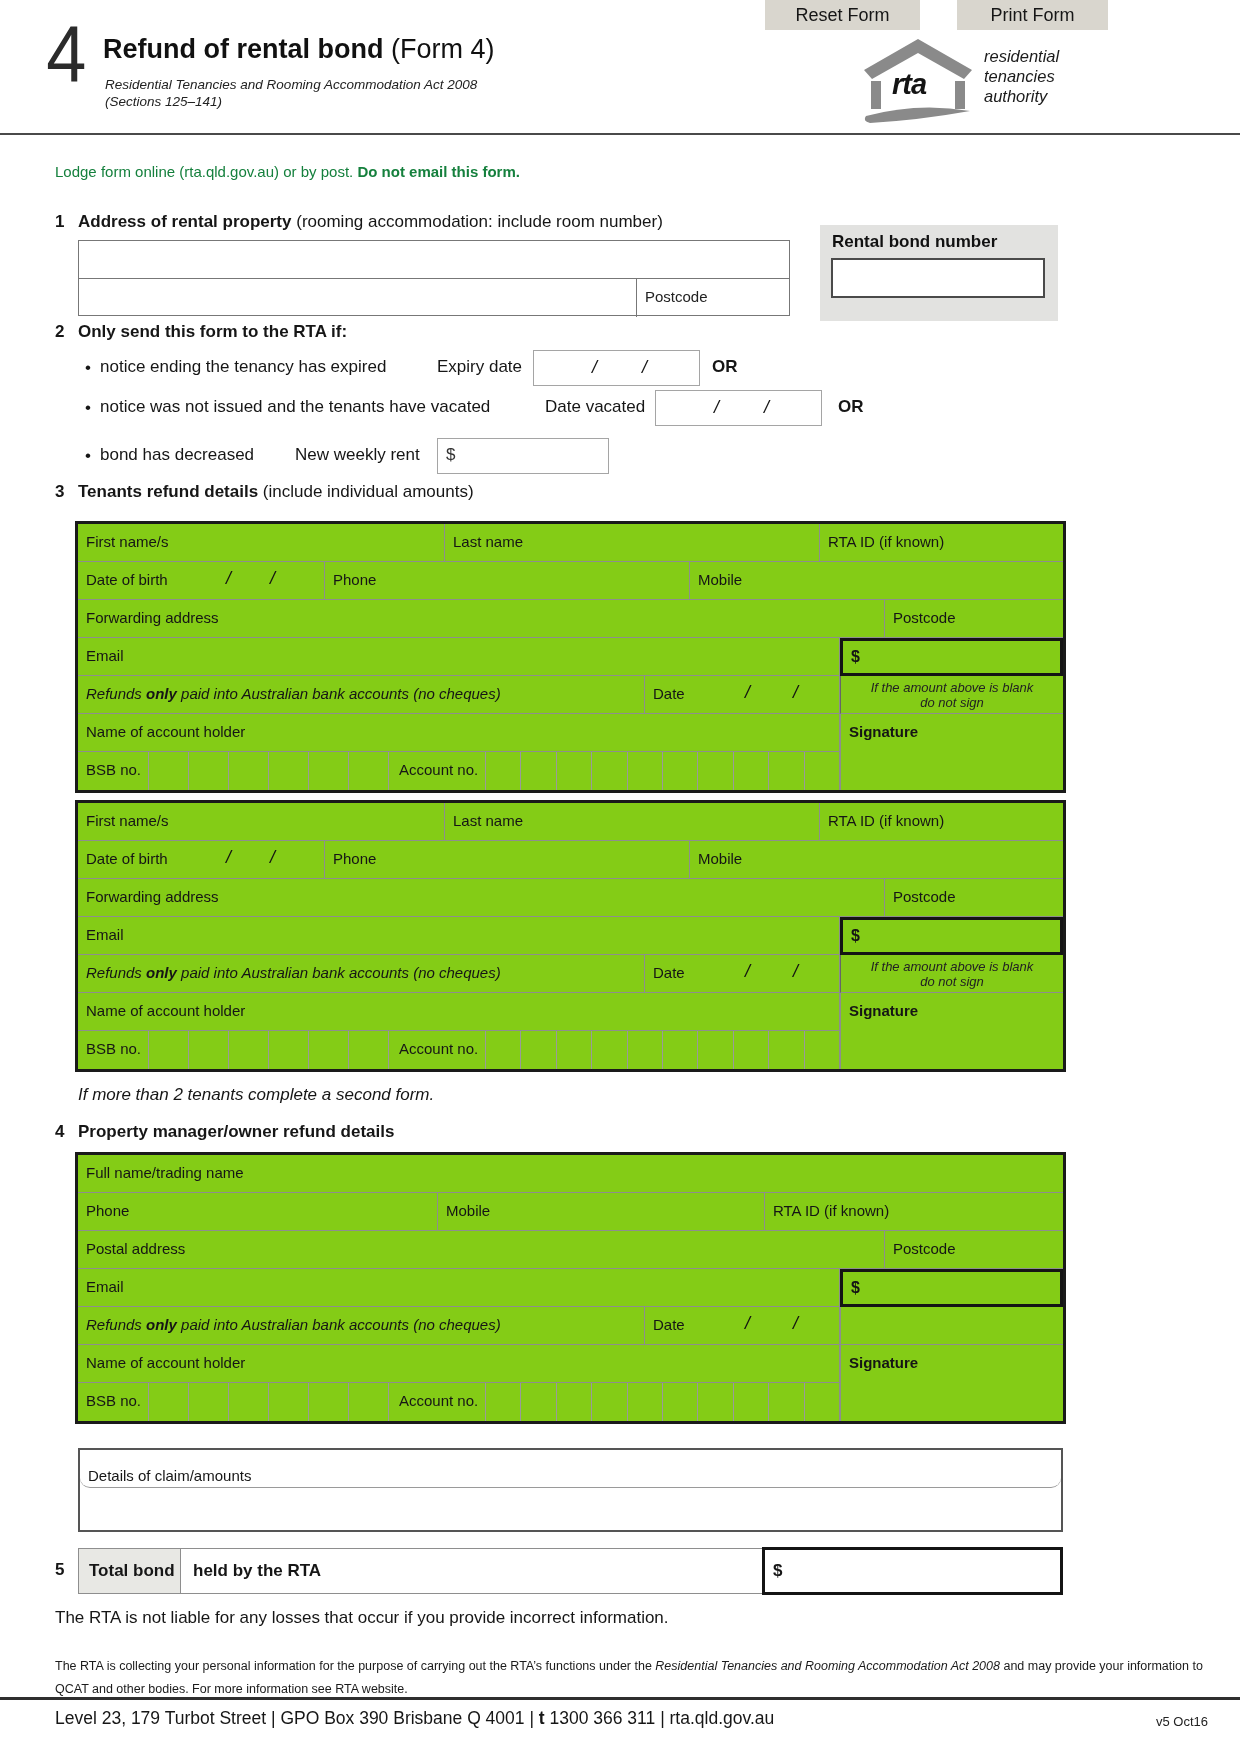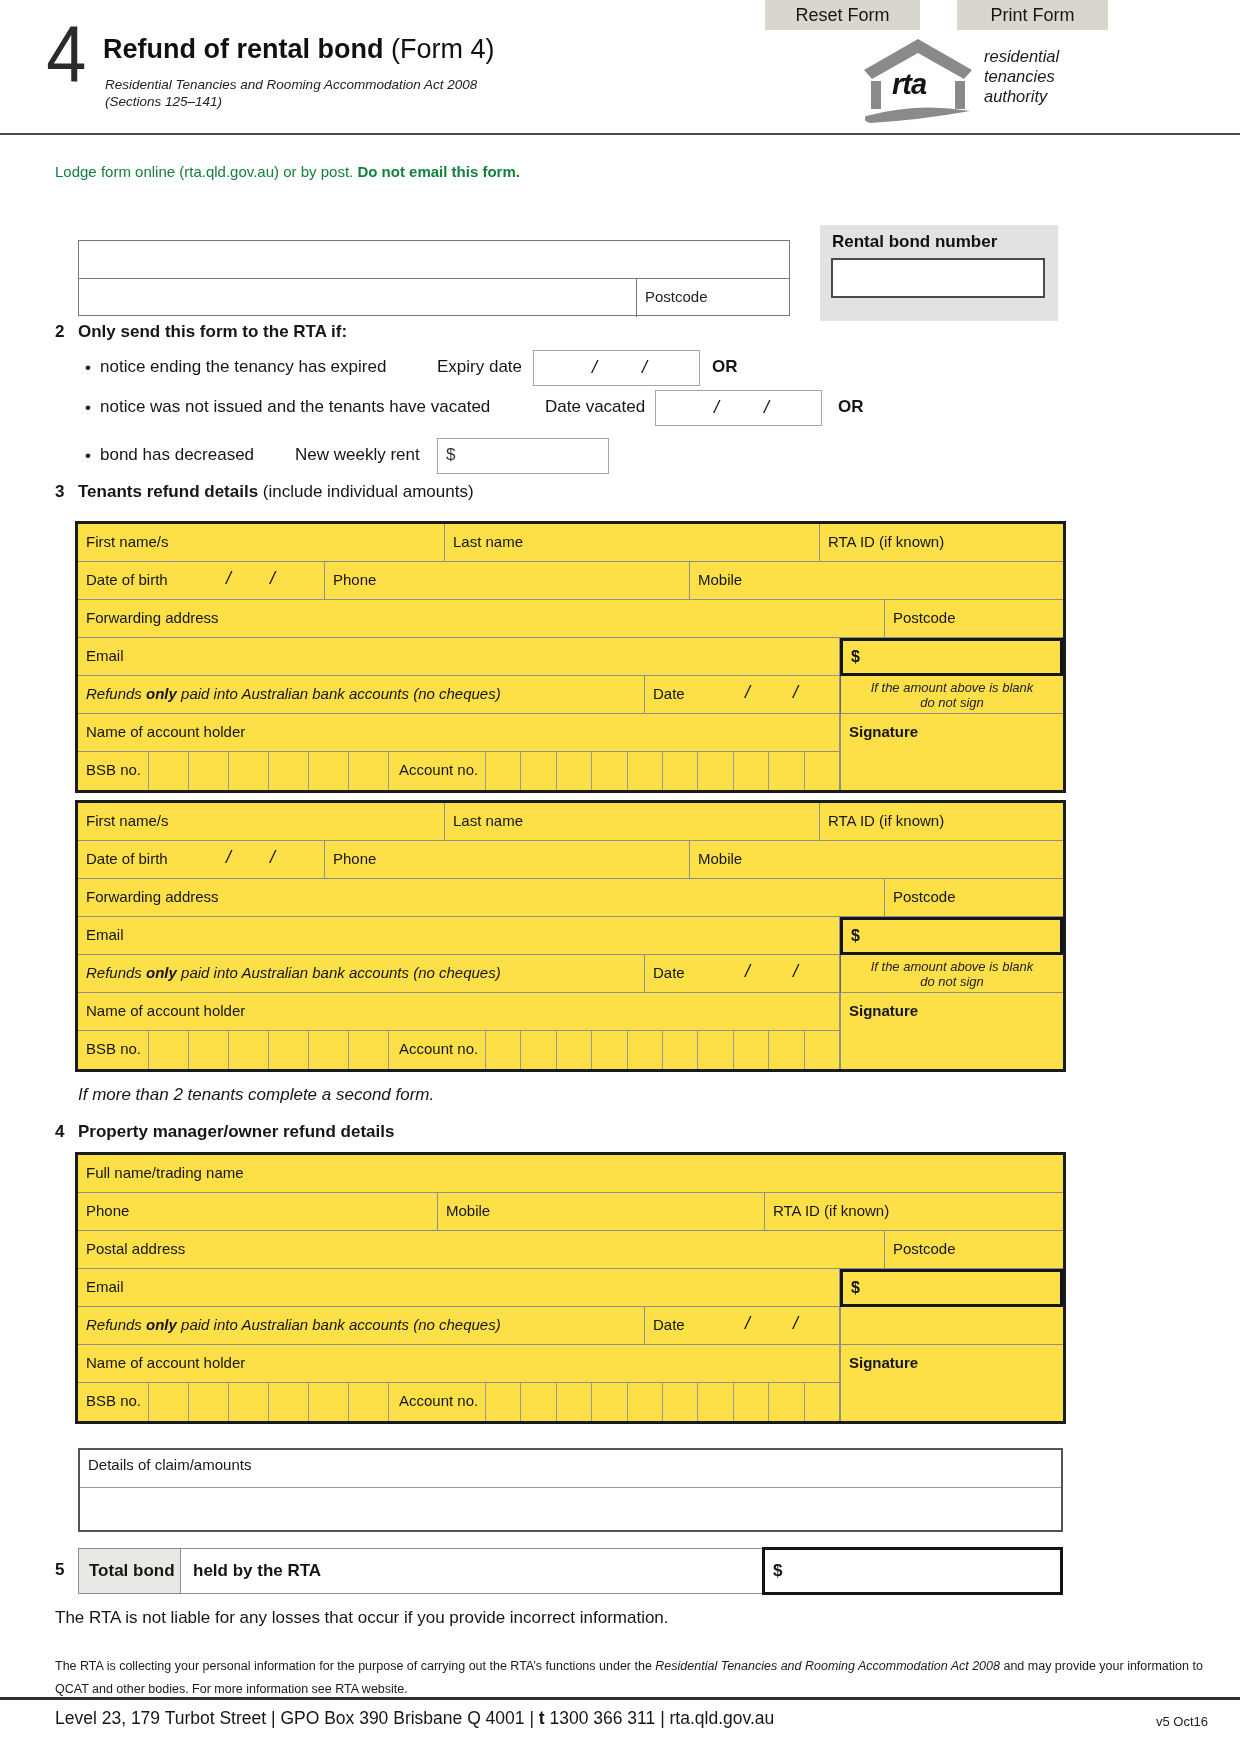--- a/index.html
+++ b/index.html
@@ -102,6 +102,7 @@
 
   <div class="txt17" style="position:absolute;left:55px;top:163px;"><span>Lodge form online (rta.qld.gov.au) or by post. </span><span class="bold">Do not email this form.</span></div>
 
+  <div class="sec-head" style="top:212px;"><span class="sec-num">1</span><span class="sec-title">Address of rental property</span><span> (rooming accommodation: include room number)</span></div>
 
   <div class="addr-box">
     <div class="addr-row1"></div>

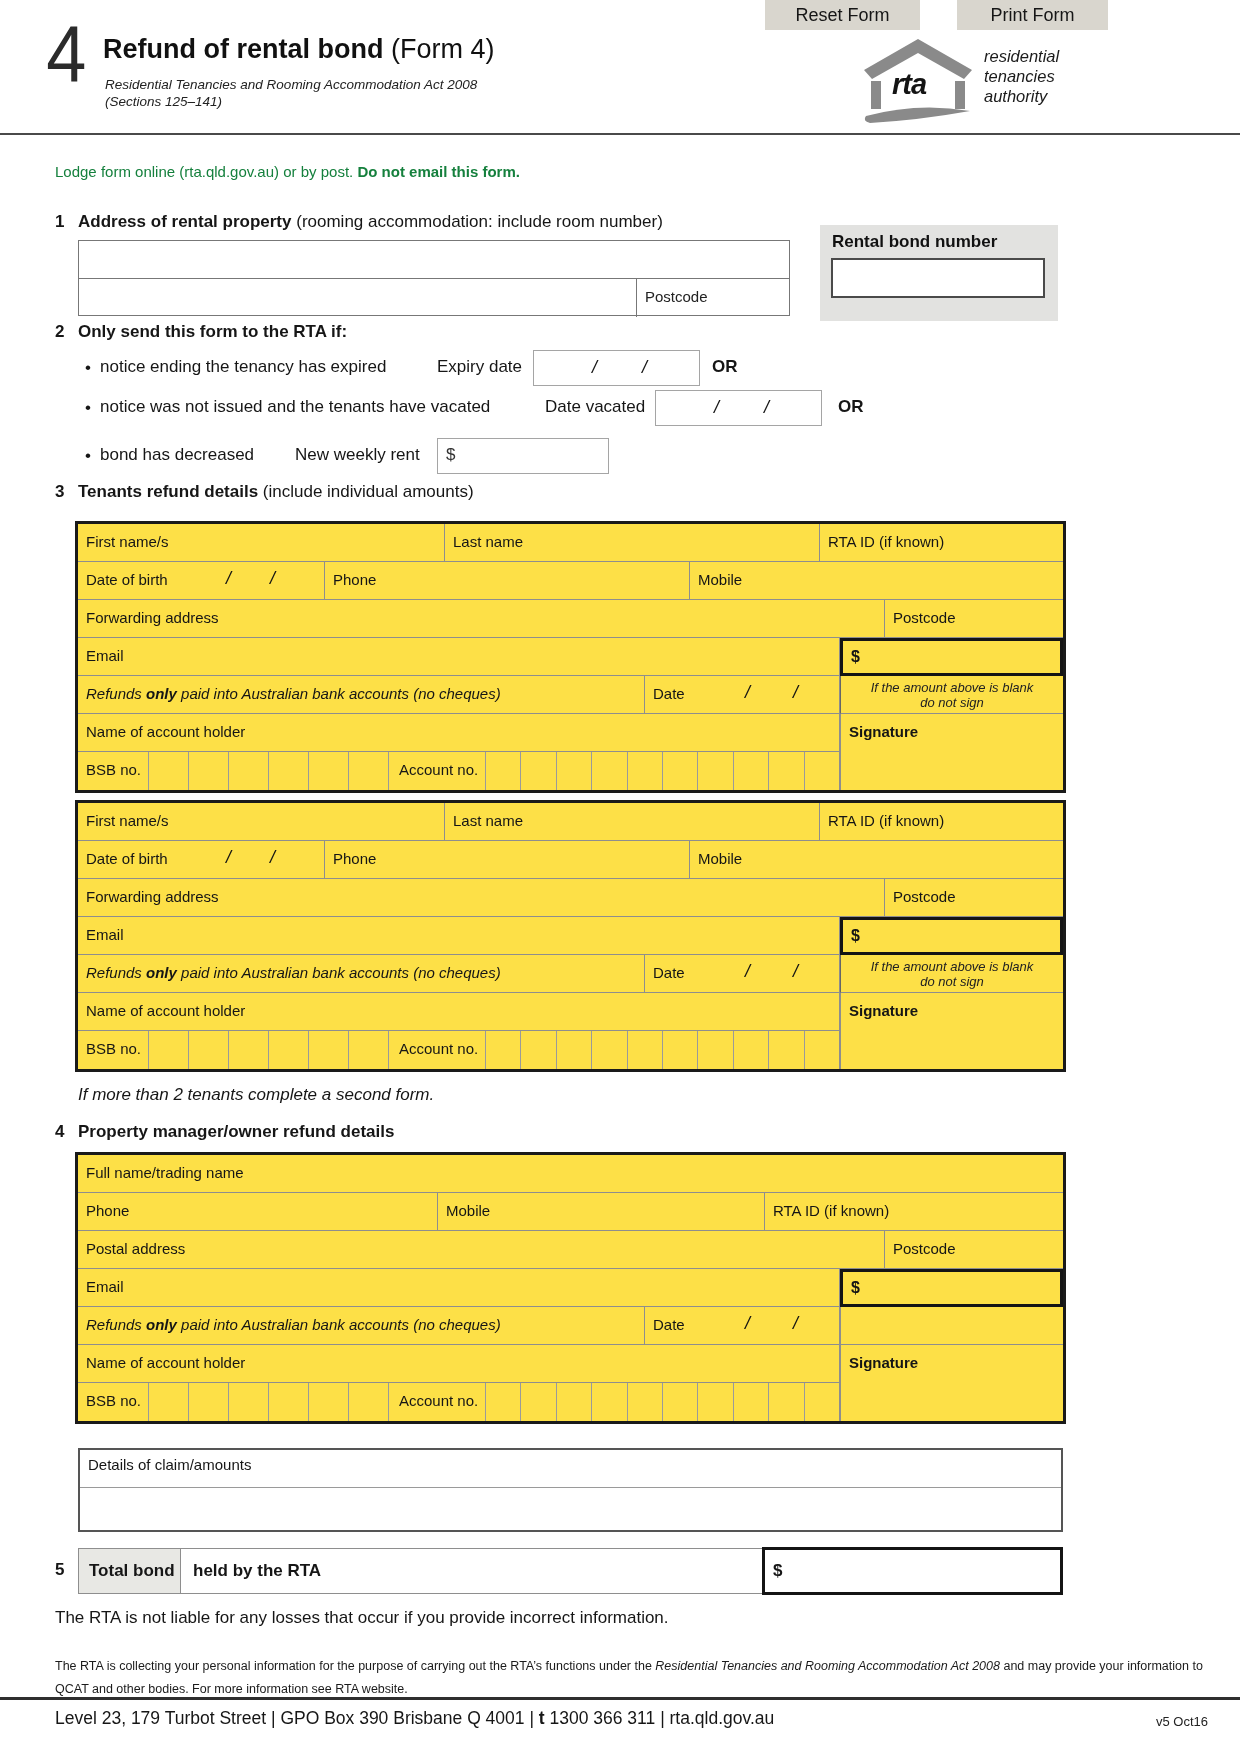--- a/index.html
+++ b/index.html
@@ -43,7 +43,7 @@
   .or { position:absolute; top:7px; font-size:17px; font-weight:bold; }
   .rent-box { position:absolute; left:382px; top:0; width:172px; height:36px; border:1px solid #a5a5a5; background:#fff; font-size:17px; padding:6px 0 0 8px; color:#333; }
   
-  .tbl { position:absolute; left:75px; width:991px; height:272px; border:3px solid #1a1a1a; background:#fde047; }
+  .tbl { position:absolute; left:75px; width:991px; height:272px; border:3px solid #1a1a1a; background:#84cc16; }
   .cell { position:absolute; border-right:1px solid #8e8e8e; border-bottom:1px solid #8e8e8e; font-size:15px; color:#151515; padding:9px 0 0 8px; }
   .no-r { border-right:none; }
   .amount { border:3px solid #141414 !important; font-weight:bold; font-size:16px; padding-top:7px; }

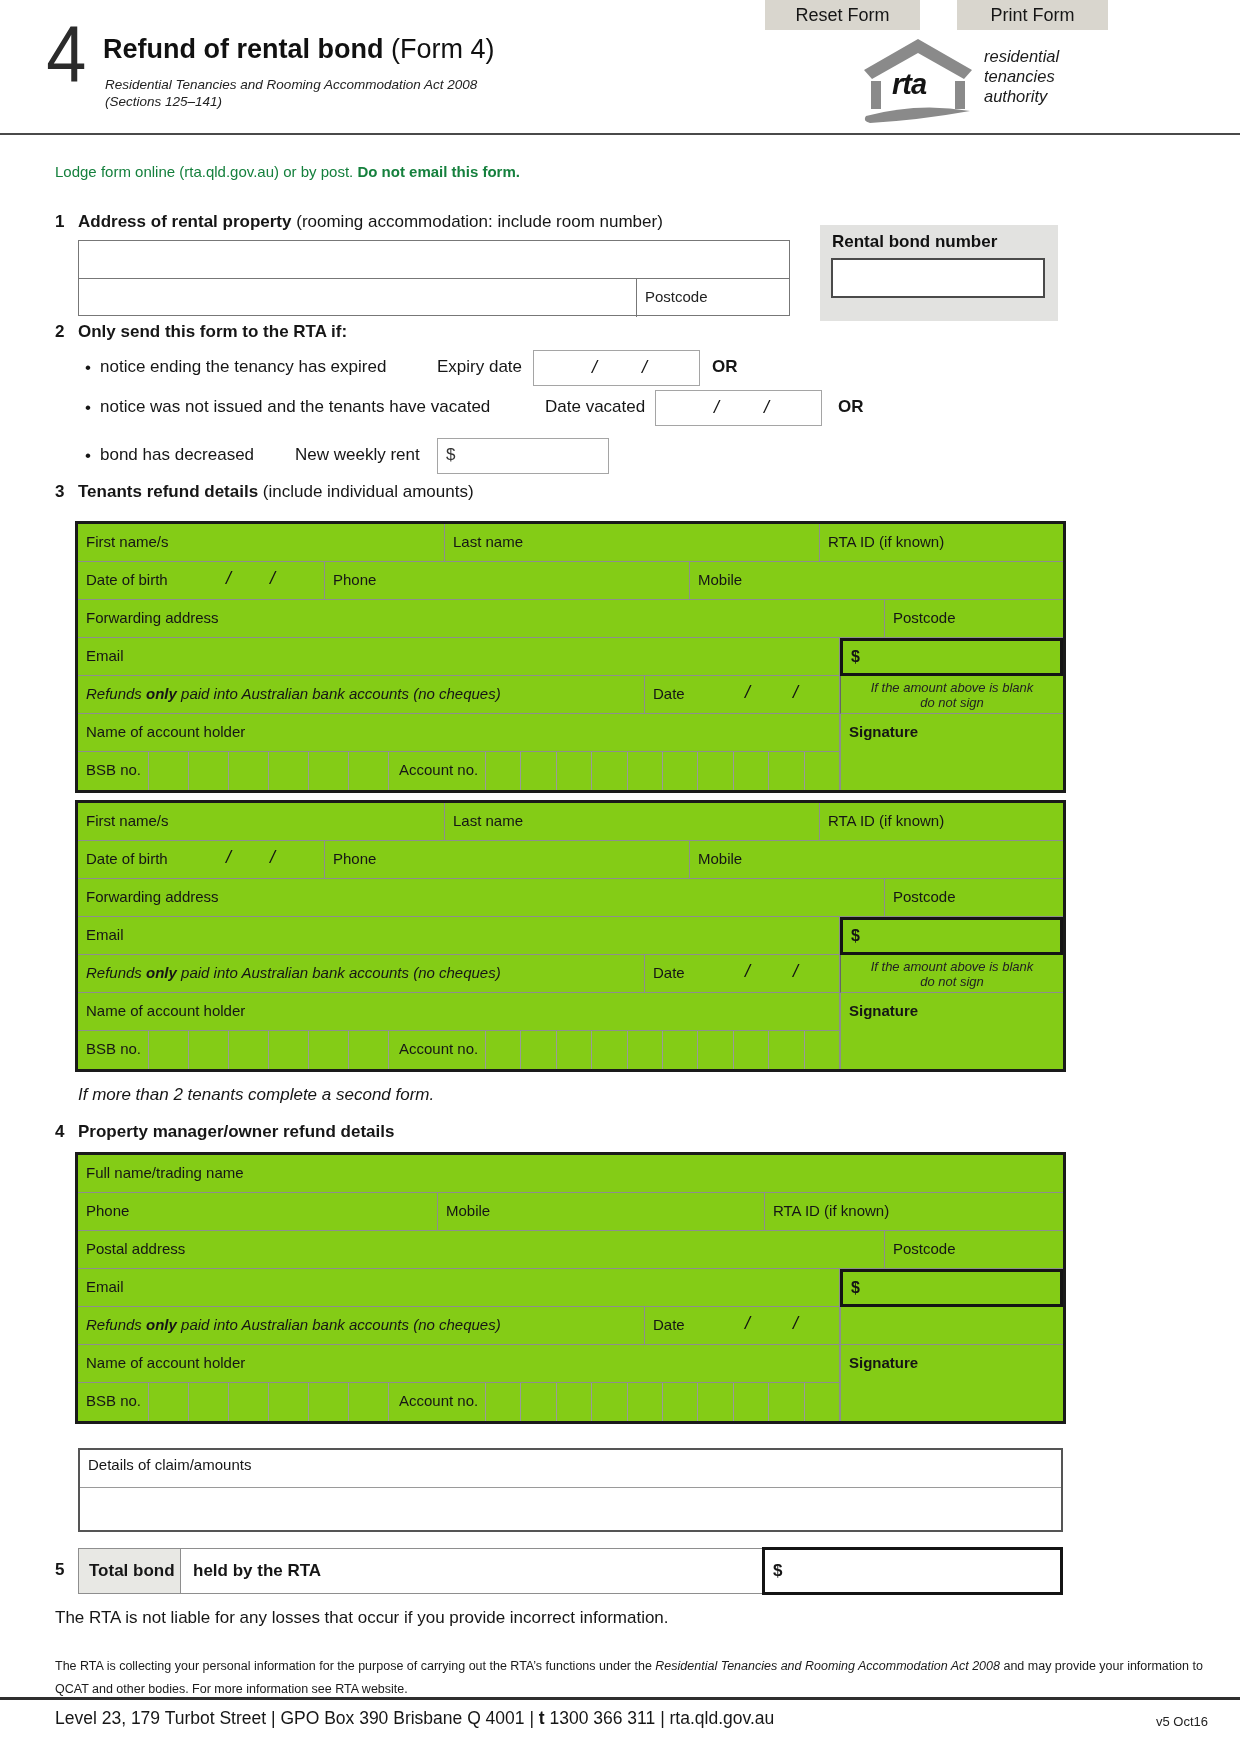--- a/index.html
+++ b/index.html
@@ -56,7 +56,7 @@
   .ital-note { position:absolute; left:78px; font-size:17px; font-style:italic; color:#161616; }
   
   .details-box { position:absolute; left:78px; top:1448px; width:985px; height:84px; border:2px solid #555; }
-  .details-label { position:absolute; left:0; top:0; width:100%; height:38px; border-bottom:1px solid #9a9a9a; font-size:15px; padding:6px 0 0 8px; }
+  .details-label { position:absolute; left:0; top:0; width:100%; height:38px; border-bottom:1px solid #9a9a9a; font-size:15px; padding:17px 0 0 8px;border-radius:10px; }
   
   .total-bar { position:absolute; left:78px; top:1548px; width:985px; height:46px; border:1px solid #8e8e8e; background:#fff; }
   .total-label { position:absolute; left:0; top:0; width:102px; height:44px; background:#e8e8e4; border-right:1px solid #8e8e8e; font-weight:bold; font-size:17px; padding:12px 0 0 10px; }

